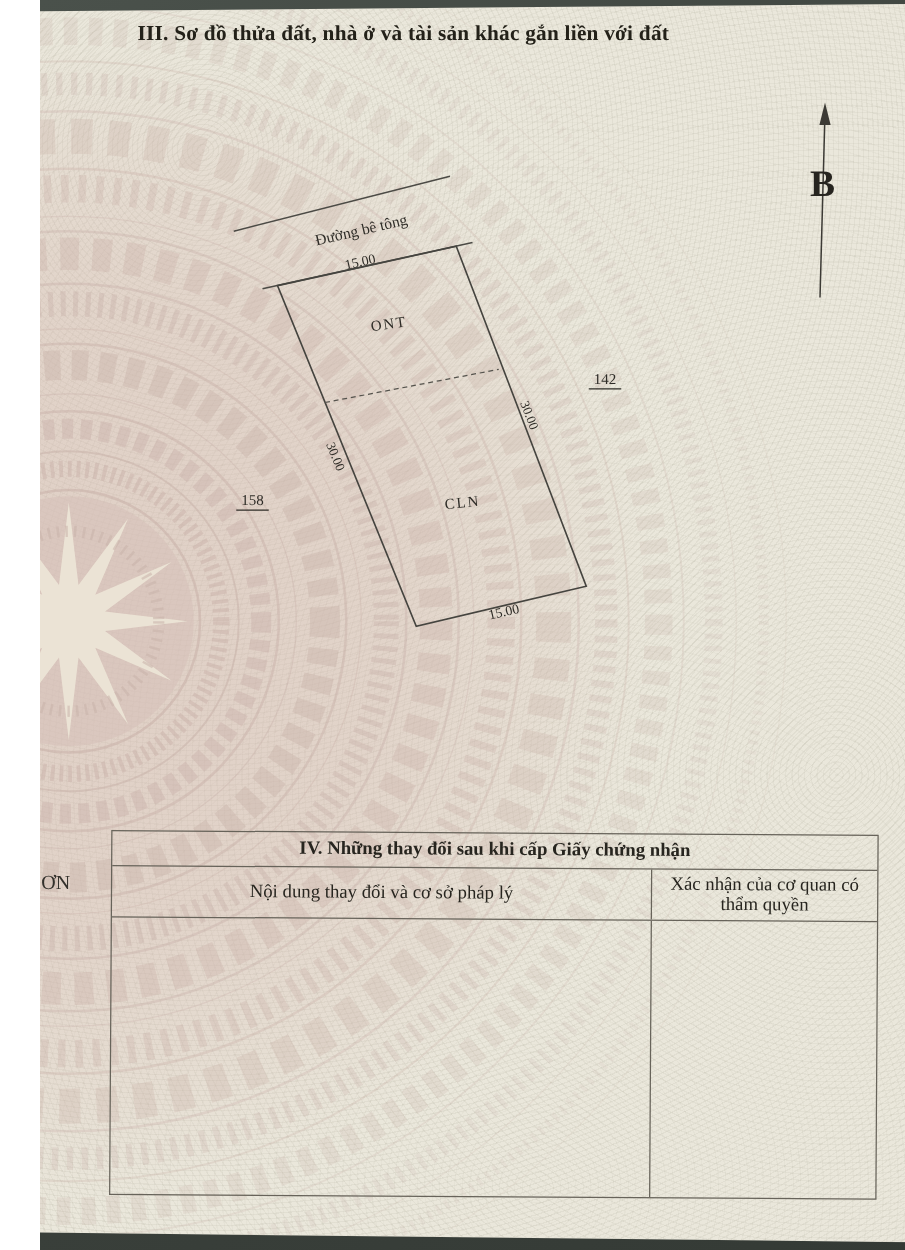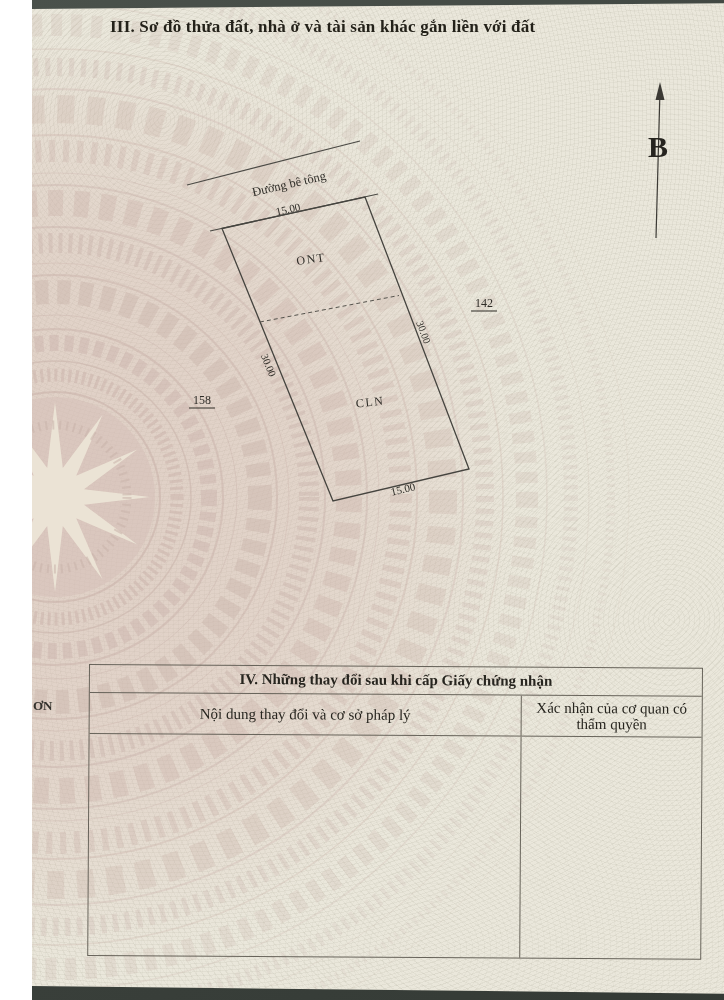--- a/index.html
+++ b/index.html
@@ -35,7 +35,7 @@
   }
   .edge-text{
     position:absolute;left:1px;top:698px;
-    font-size:13px;font-weight:bold;color:#33312c;
+    font-size:16px;font-weight:normal;color:#33312c;
   }
 
   

